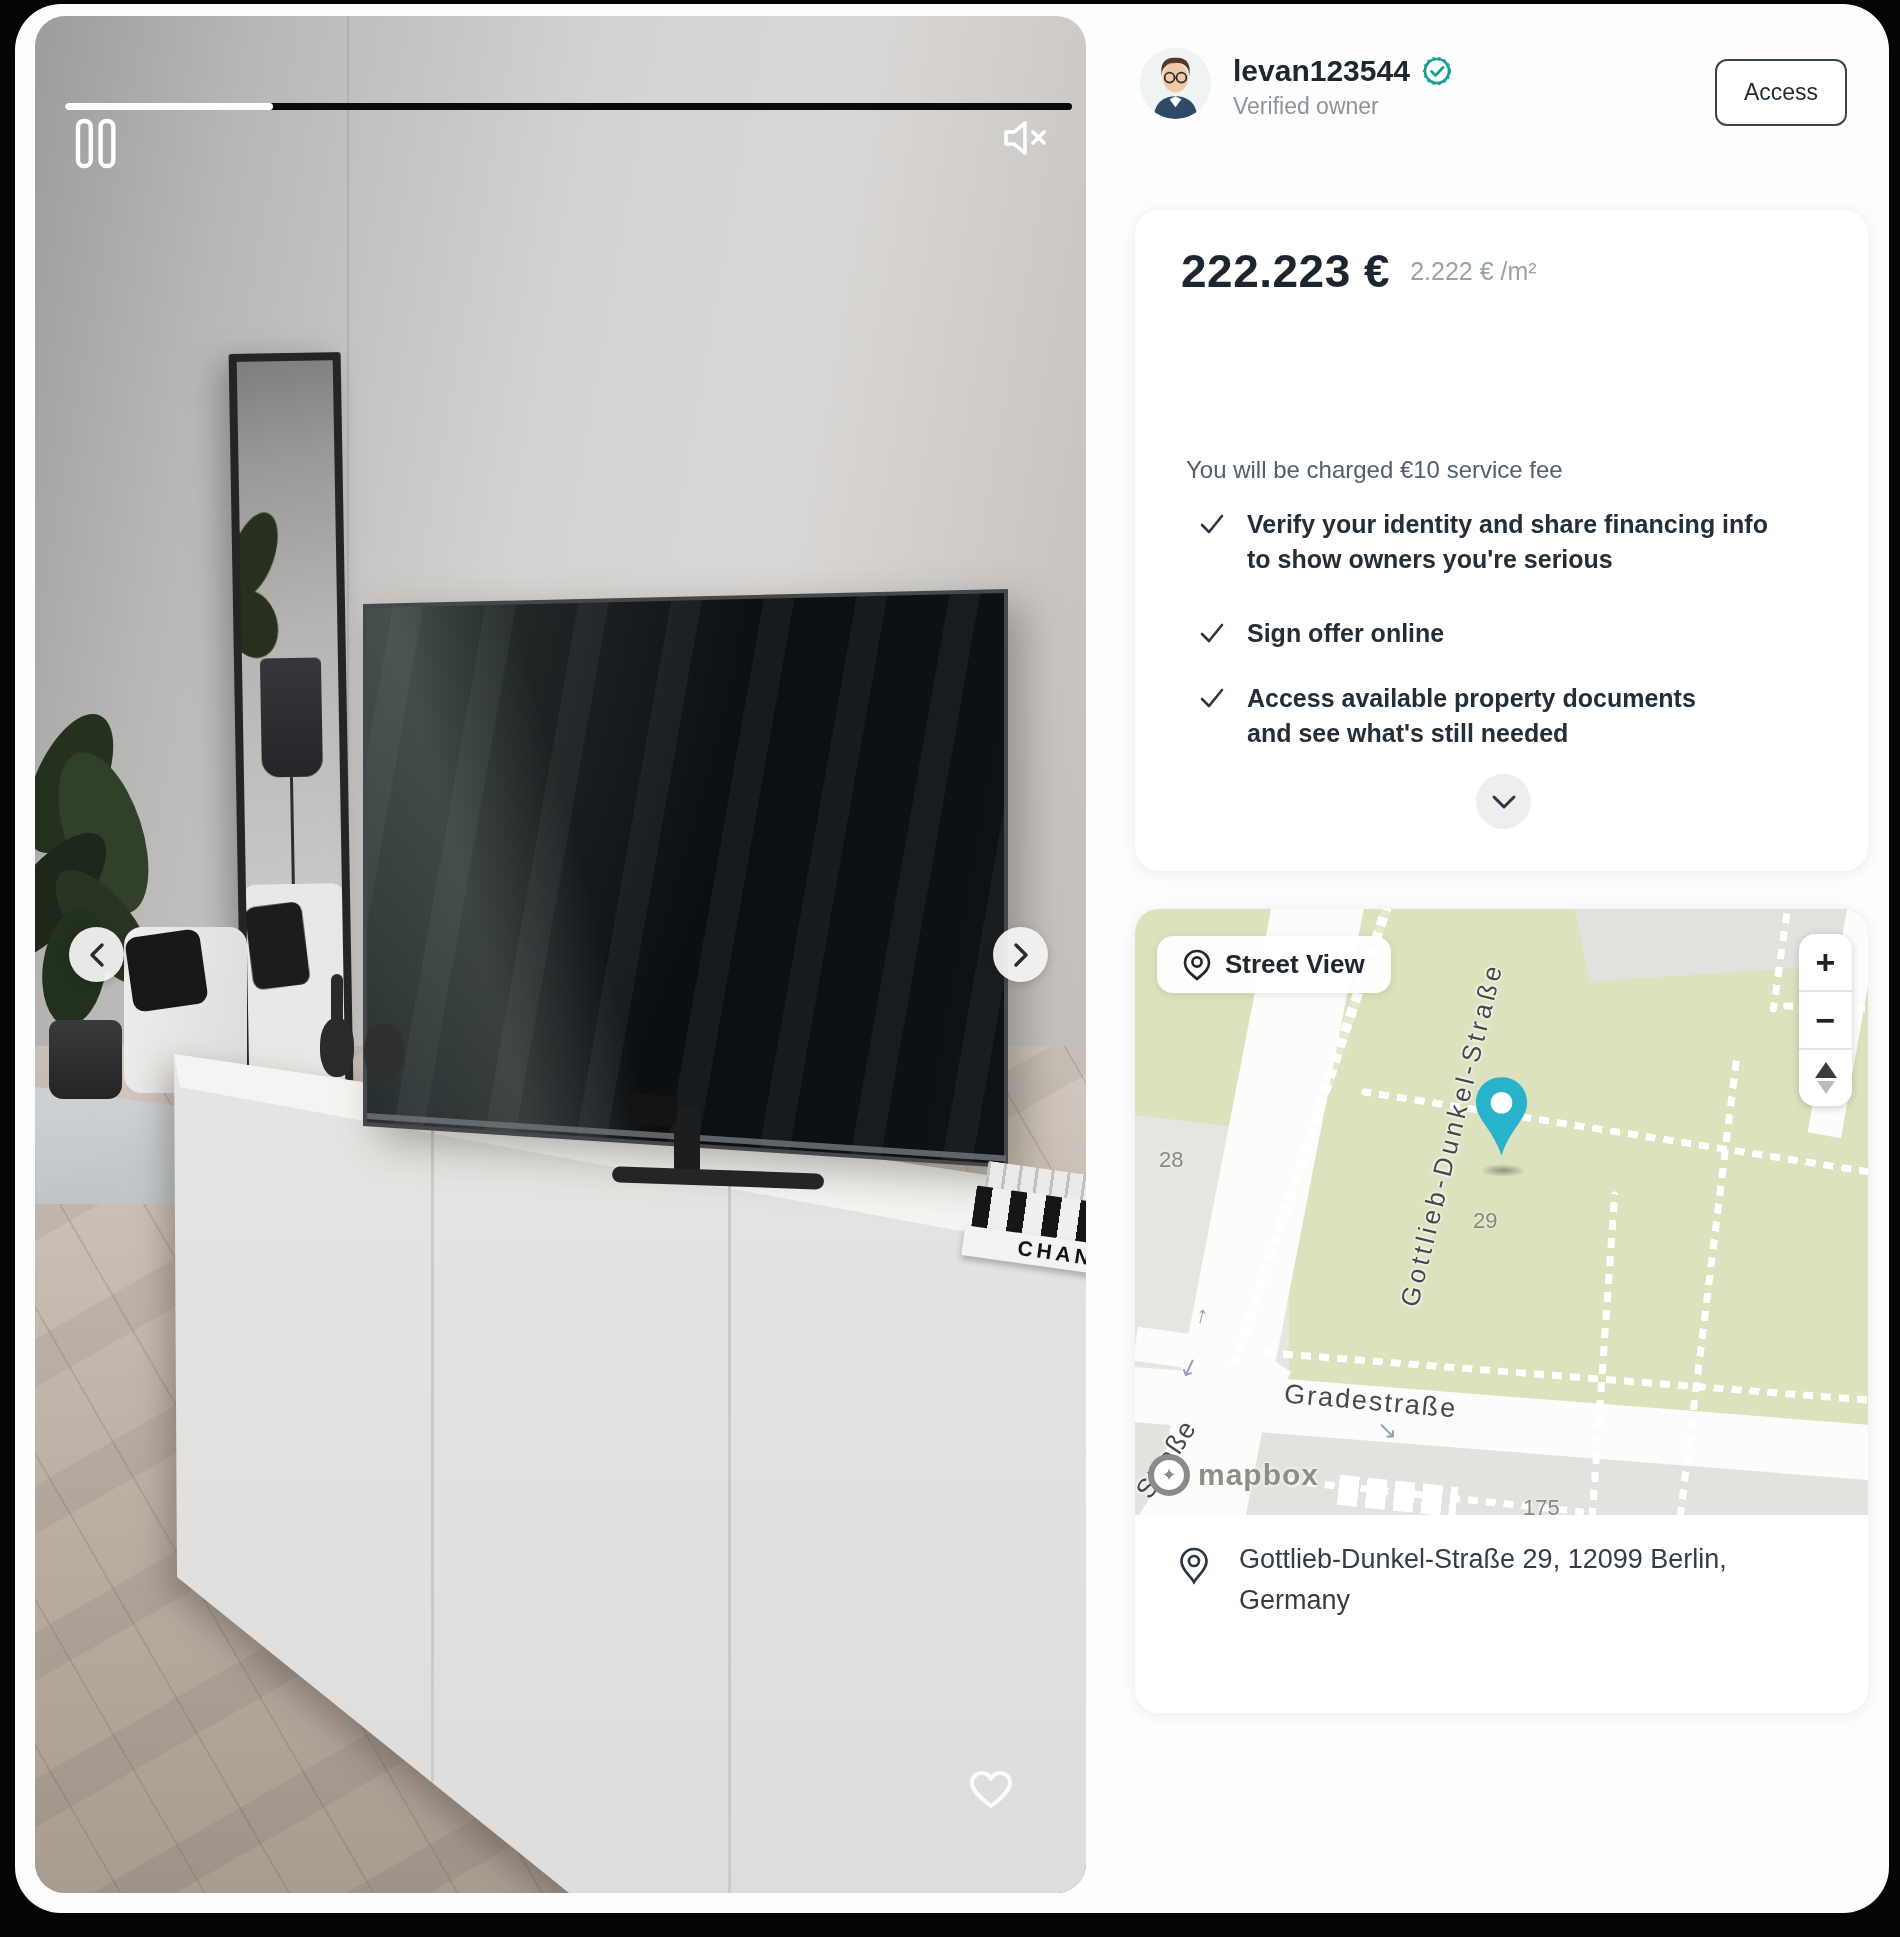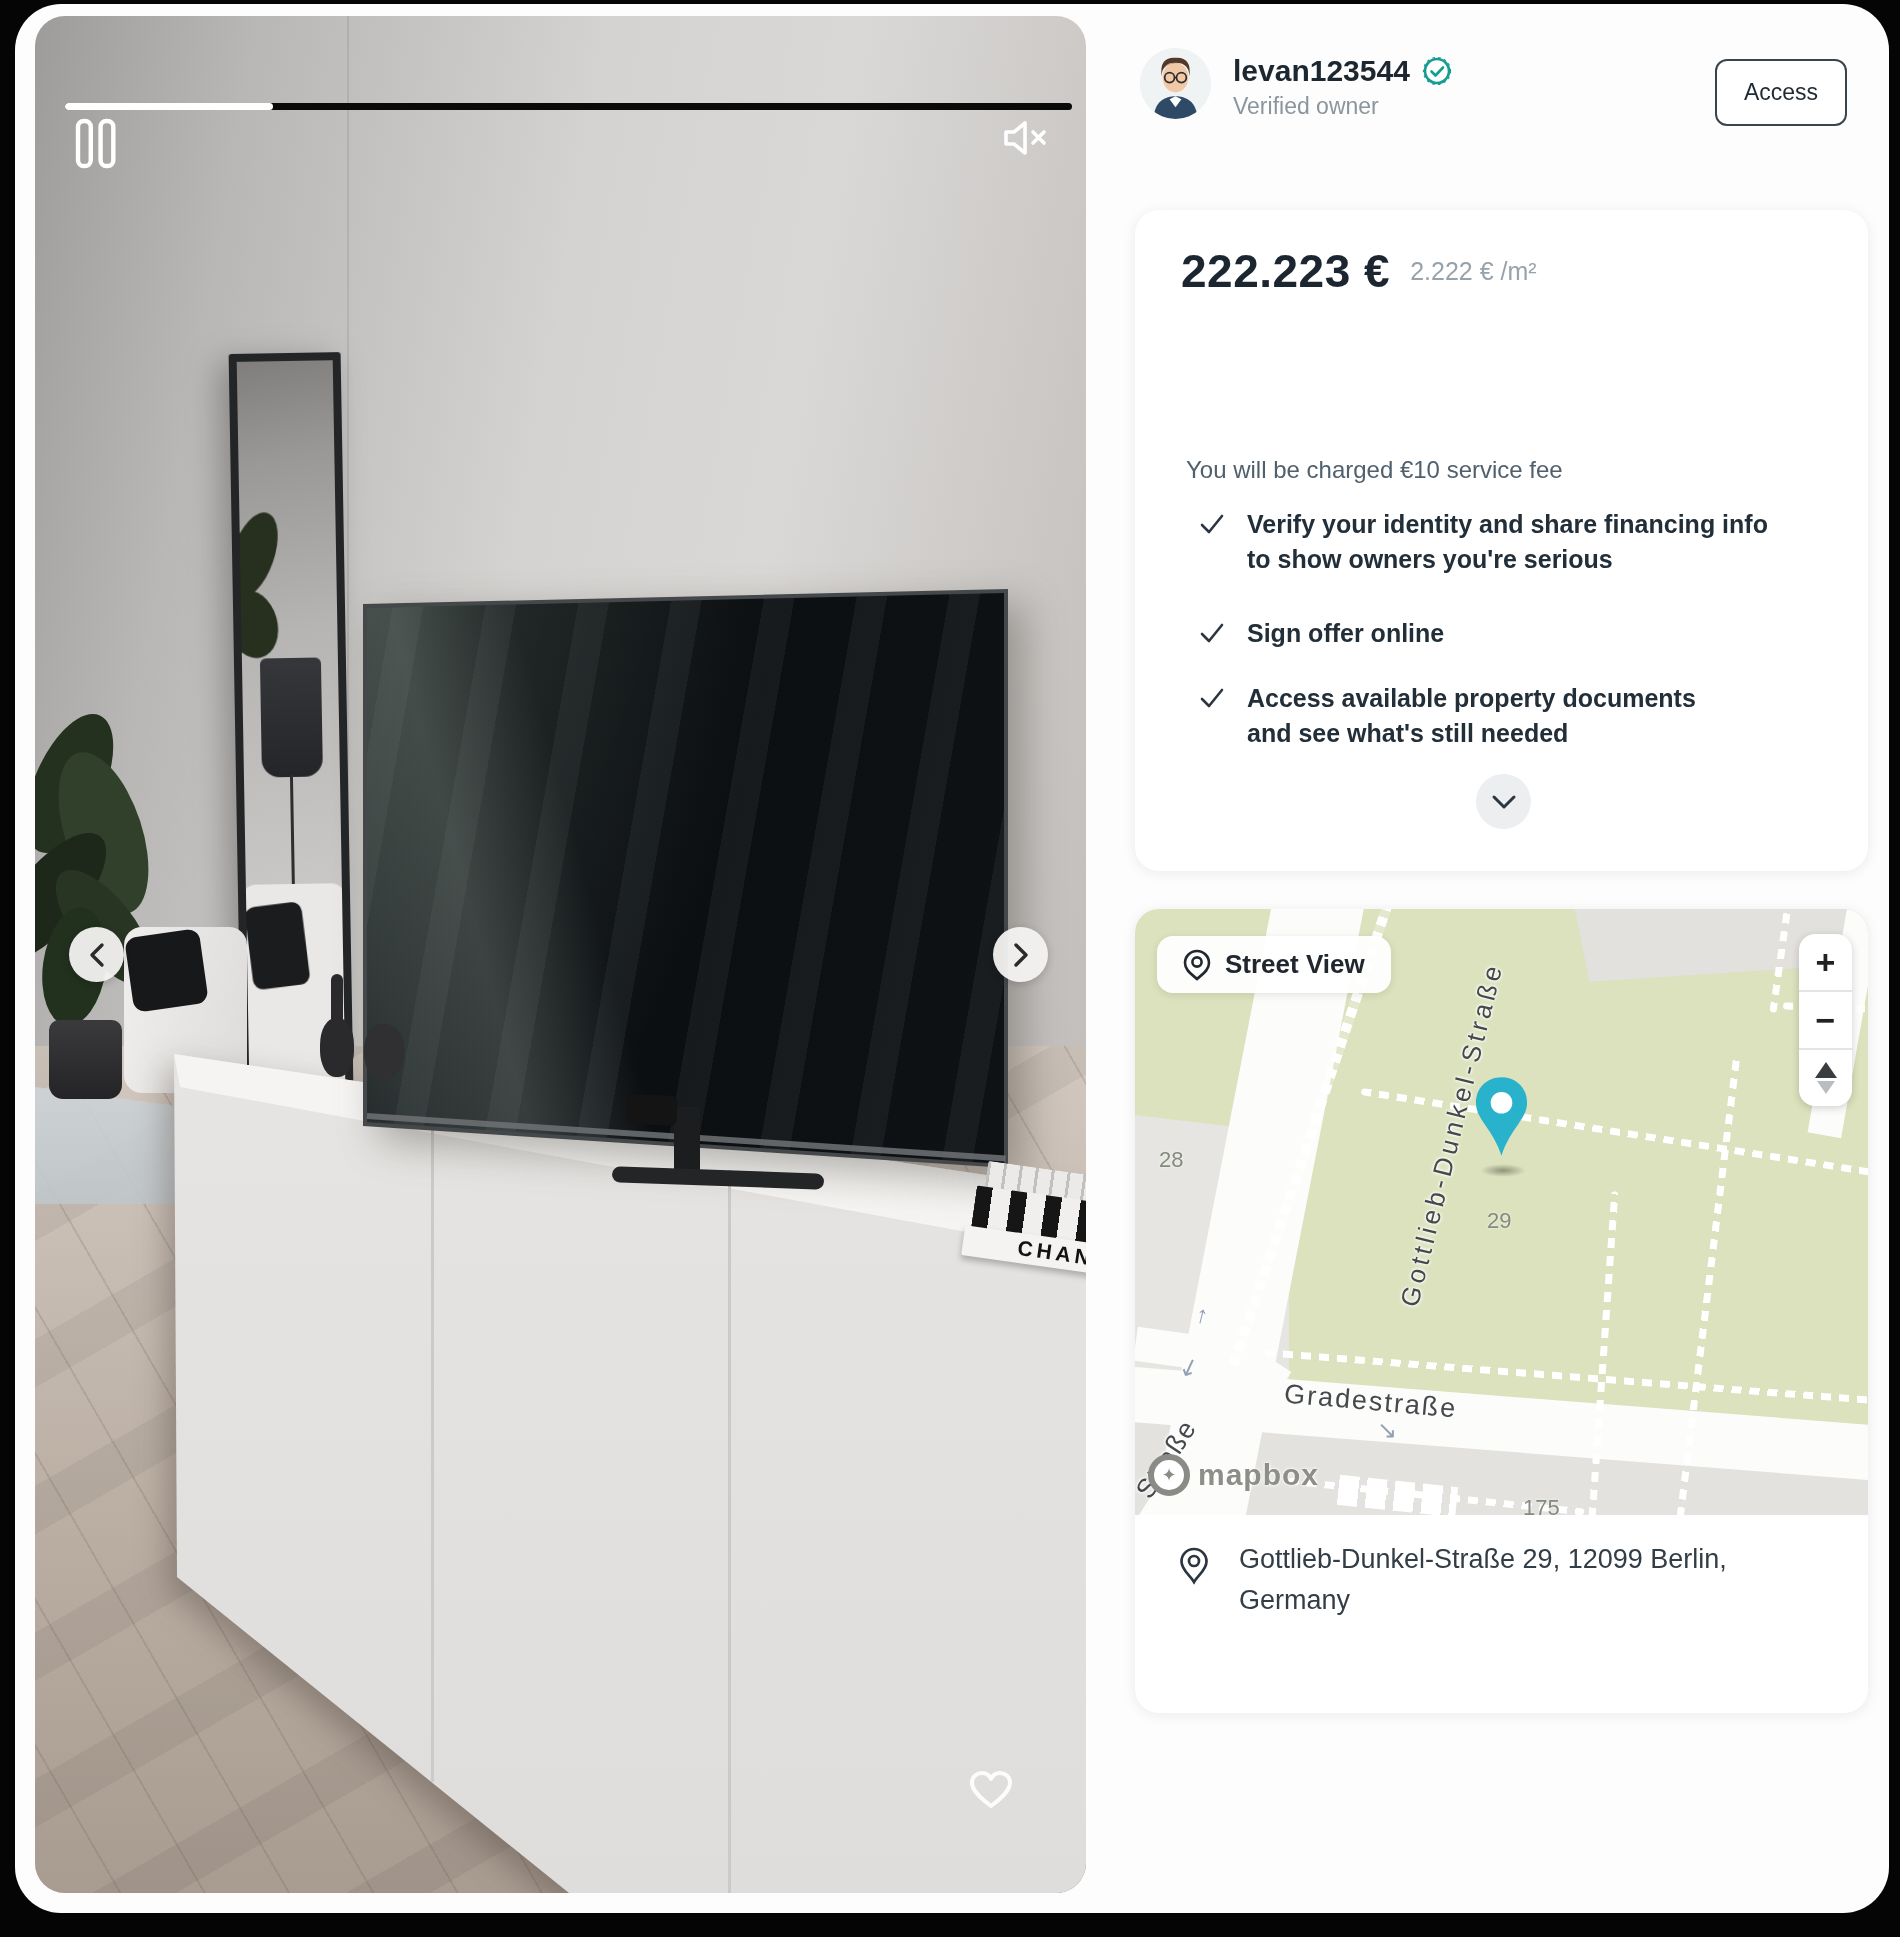--- a/index.html
+++ b/index.html
@@ -304,7 +304,7 @@
           <div class="mlabel" style="left:149px;top:477px;font-size:27px;letter-spacing:2px;transform:rotate(5deg);">Gradestraße</div>
           <div class="mlabel" style="left:-12px;top:535px;font-size:27px;letter-spacing:1px;transform:rotate(-57deg);">Straße</div>
           <div class="mnum" style="left:24px;top:238px;">28</div>
-          <div class="mnum" style="left:352px;top:299px;">29</div>
+          <div class="mnum" style="left:338px;top:299px;">29</div>
           <div class="mnum" style="left:388px;top:586px;">175</div>
 
           <div class="pin-shadow"></div>

